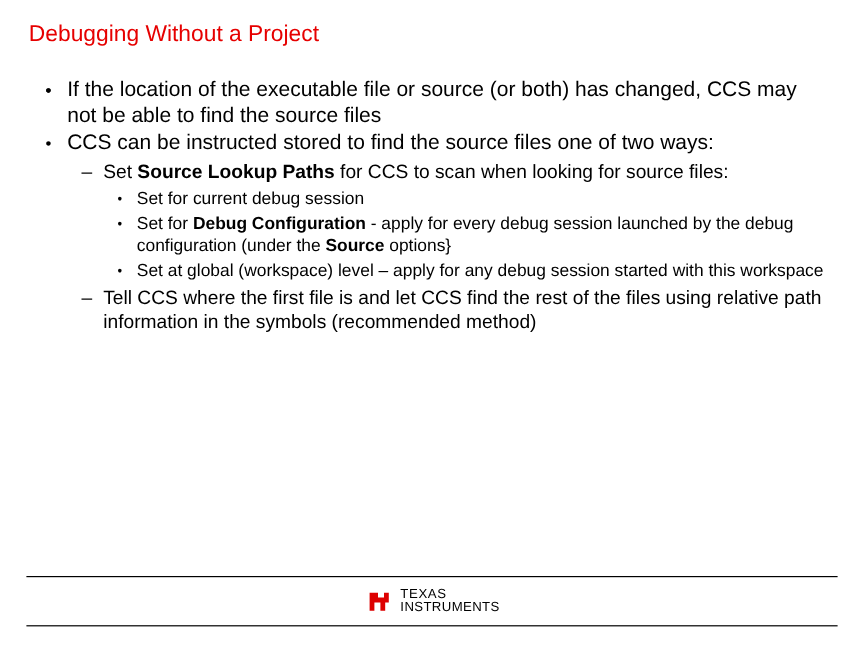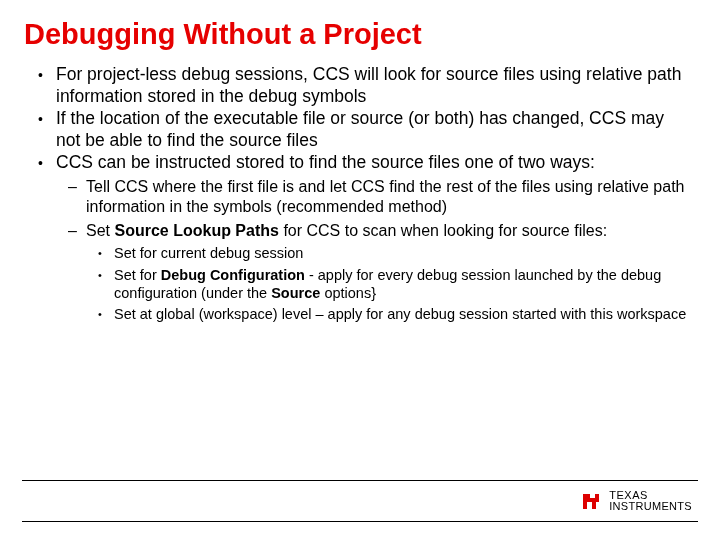--- a/index.html
+++ b/index.html
@@ -23,8 +23,8 @@
     top: 18px;
     left: 24px;
     color: #e60000;
-    font-size: 29px;
-    font-weight: bold;
+    font-size: 19px;
+    font-weight: normal;
   }
   .content {
     position: absolute;

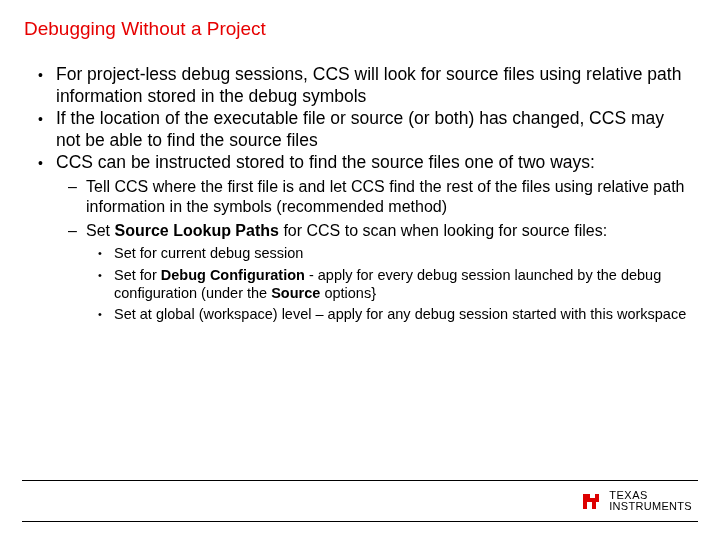--- a/index.html
+++ b/index.html
@@ -120,7 +120,6 @@
   <div class="content">
     <ul class="lvl1">
       <li>
-        <span>For project-less debug sessions, CCS will look for source files using relative path information stored in the debug symbols</span>
       </li>
       <li>
         <span>If the location of the executable file or source (or both) has changed, CCS may not be able to find the source files</span>

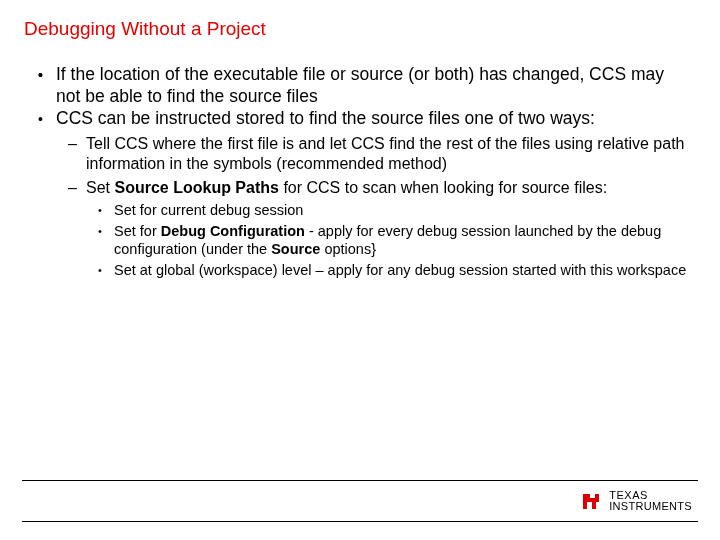--- a/index.html
+++ b/index.html
@@ -128,9 +128,6 @@
         <span>CCS can be instructed stored to find the source files one of two ways:</span>
         <ul class="lvl2">
           <li>
-            <span>Tell CCS where the first file is and let CCS find the rest of the files using relative path information in the symbols (recommended method)</span>
-          </li>
-          <li>
             <span><span>Set </span><b>Source Lookup Paths</b><span> for CCS to scan when looking for source files:</span></span>
             <ul class="lvl3">
               <li>
@@ -143,6 +140,9 @@
                 <span>Set at global (workspace) level – apply for any debug session started with this workspace</span>
               </li>
             </ul>
+          </li>
+          <li>
+            <span>Tell CCS where the first file is and let CCS find the rest of the files using relative path information in the symbols (recommended method)</span>
           </li>
         </ul>
       </li>

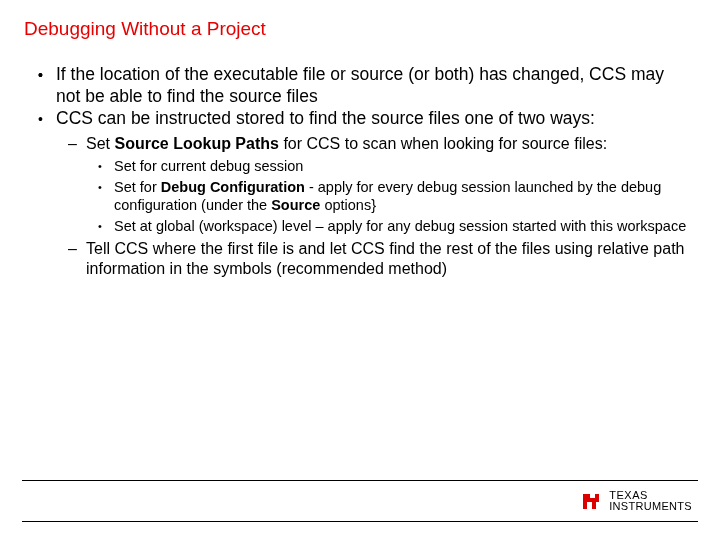--- a/index.html
+++ b/index.html
@@ -94,7 +94,7 @@
     border-bottom: 1px solid #000;
     display: flex;
     align-items: center;
-    justify-content: flex-end;
+    justify-content: center;
     padding: 0 6px;
   }
   .logo {

